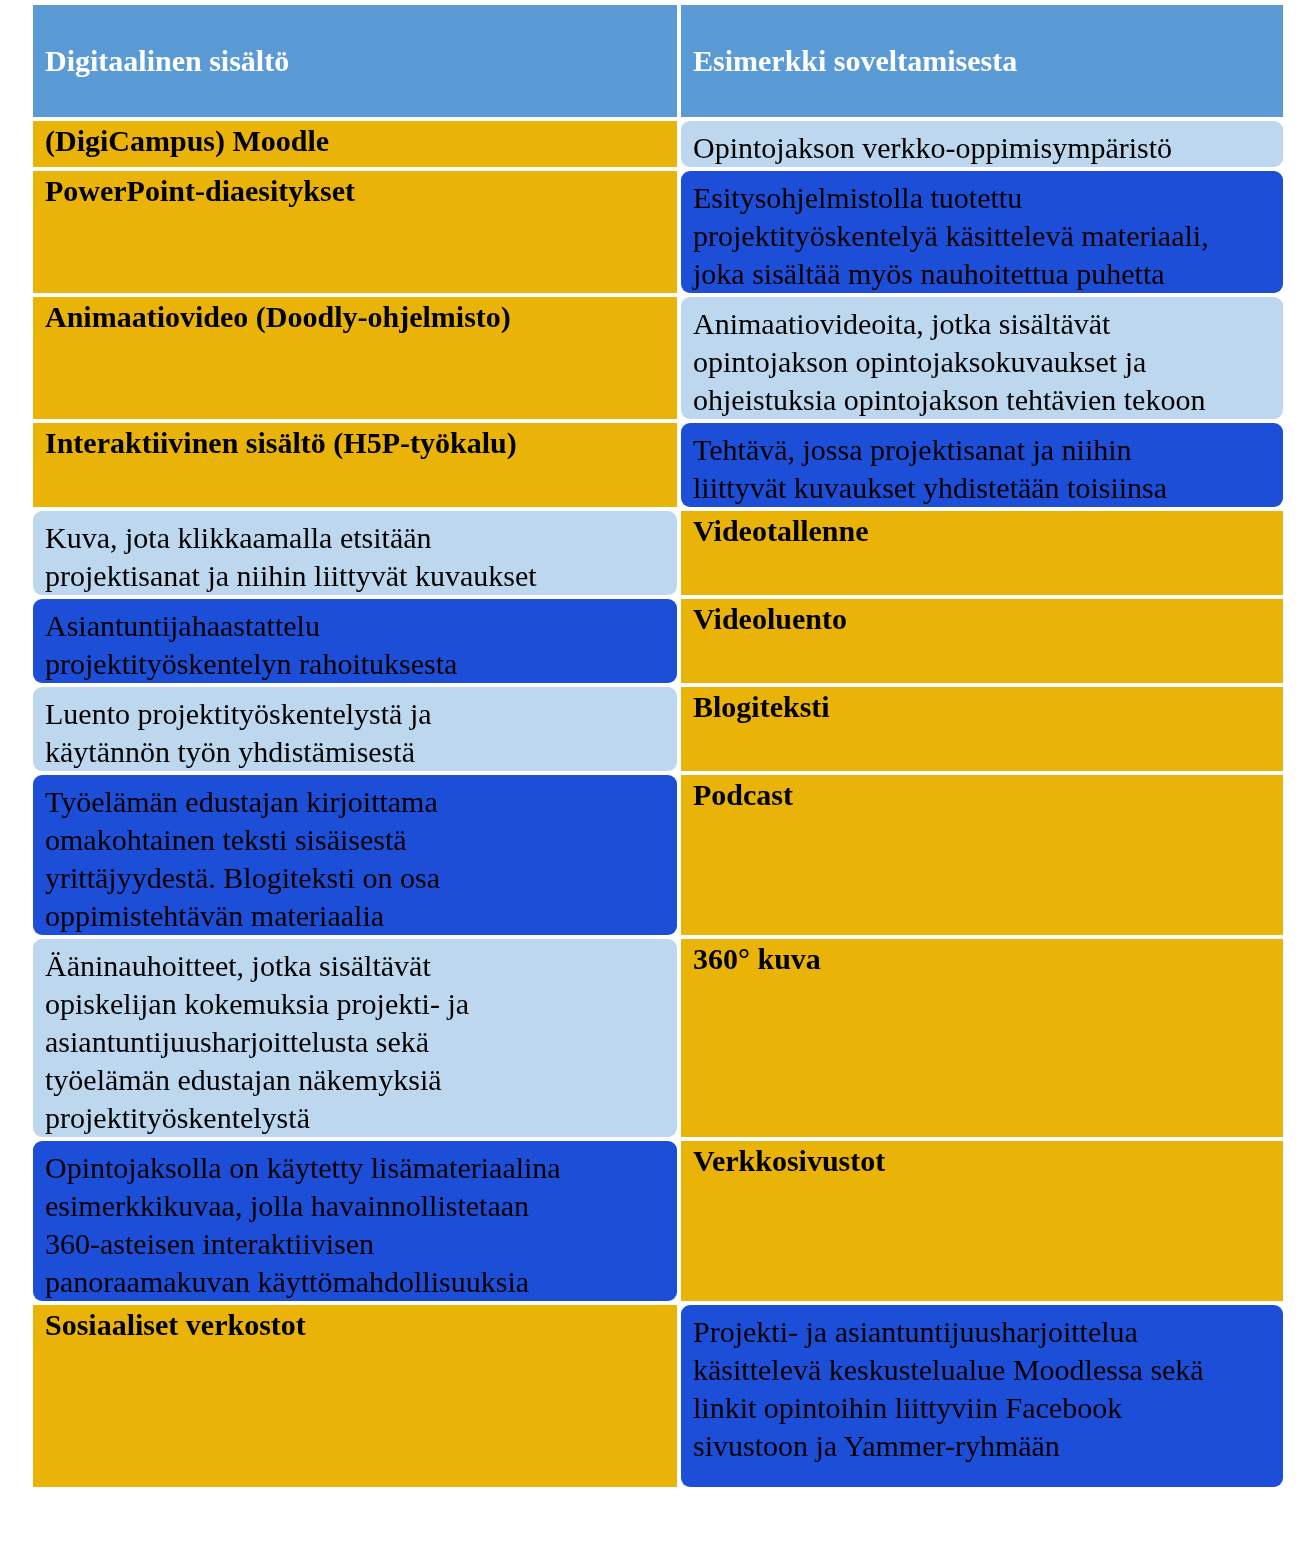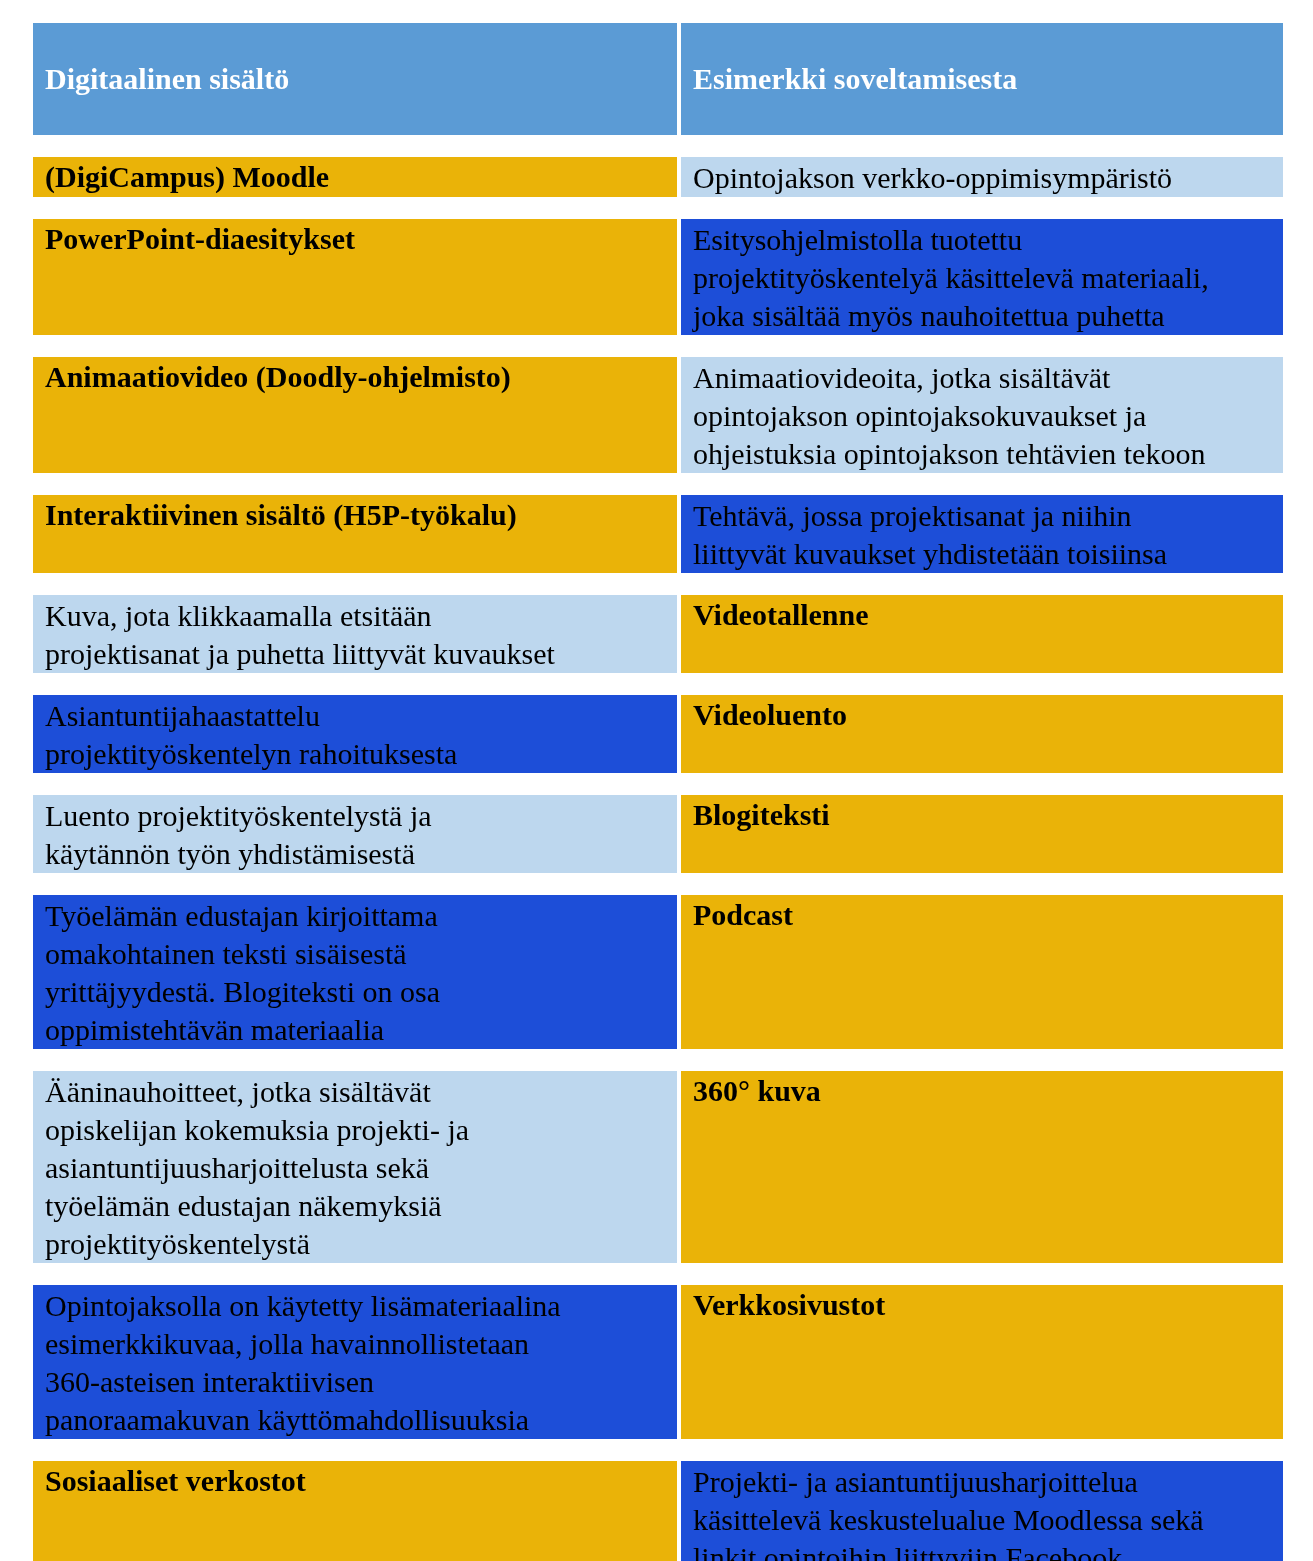--- a/index.html
+++ b/index.html
@@ -30,7 +30,6 @@
     padding: 0 12px;
     overflow: hidden;
     white-space: pre;
-    margin-top: 18px;
   }
 
   .cell.hdr {

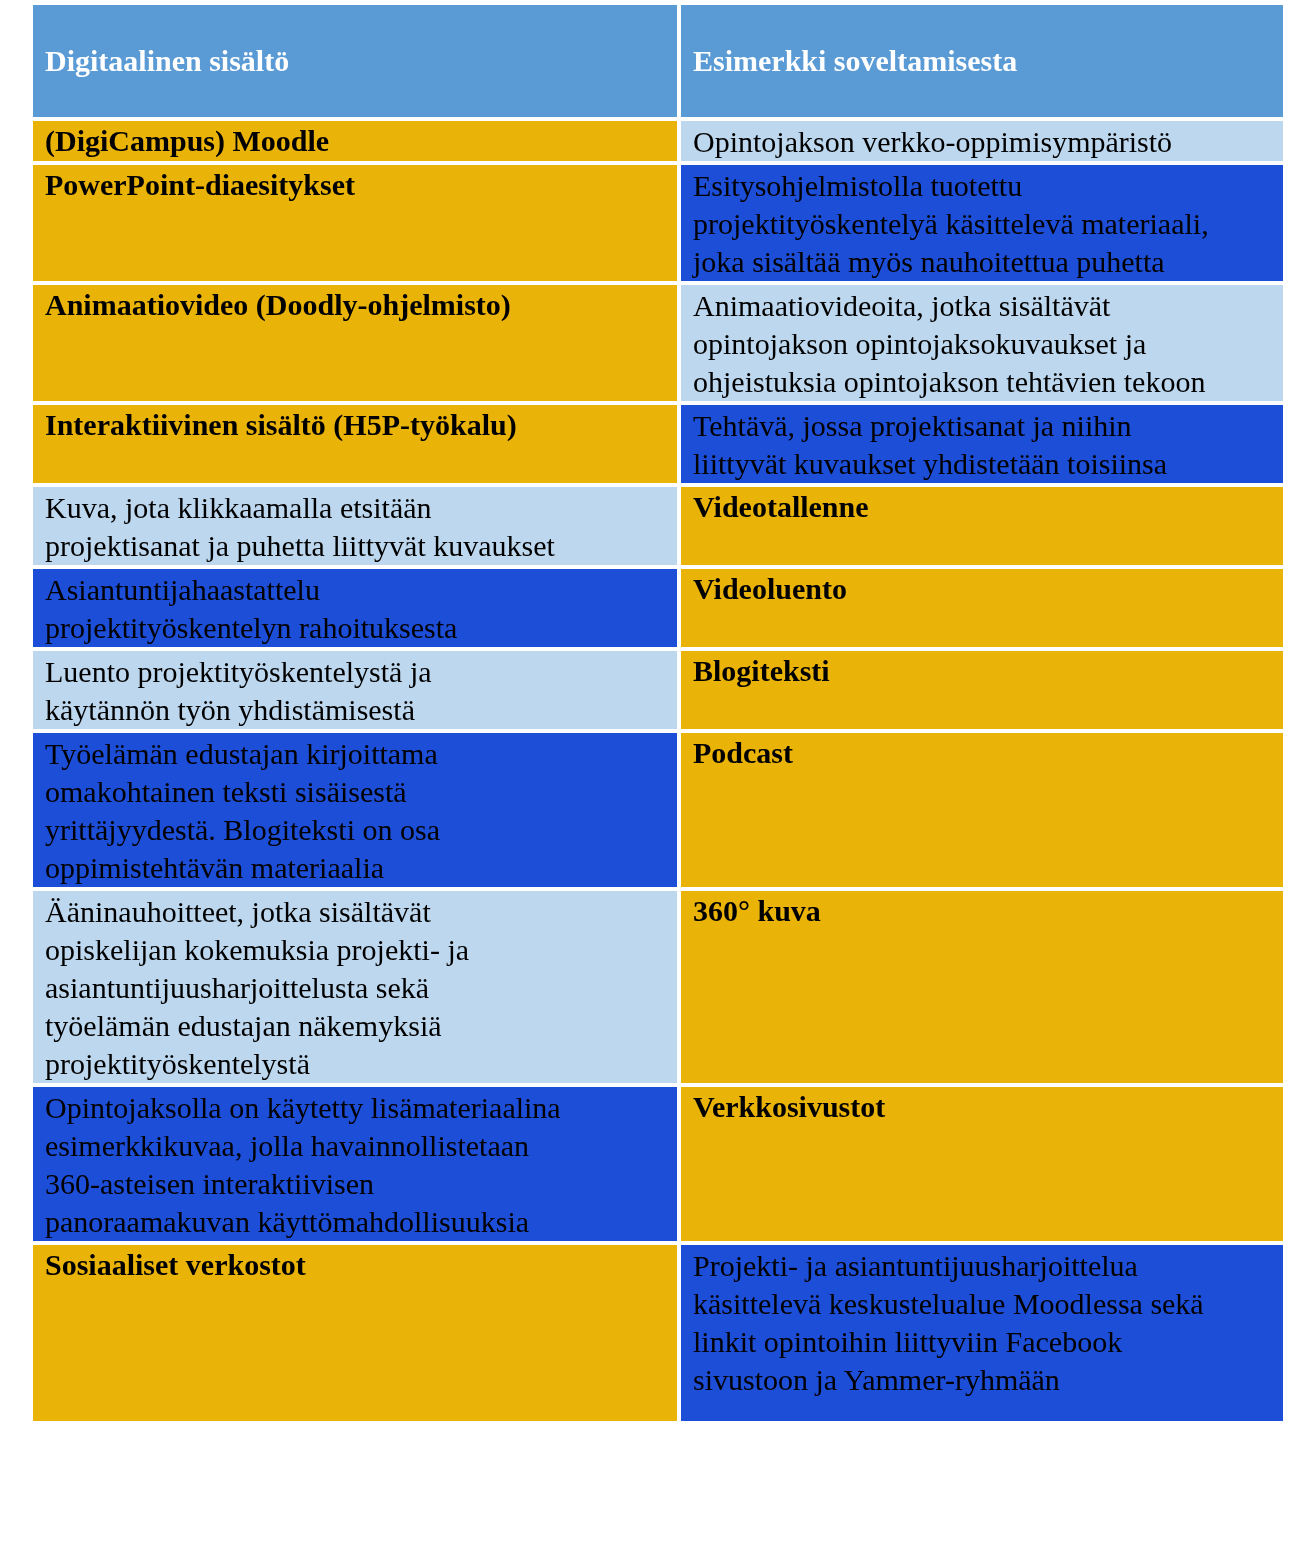--- a/index.html
+++ b/index.html
@@ -49,7 +49,8 @@
   }
 
   .cell.example {
-    padding-top: 2px;
+    padding-top: 8px;
+    border-radius: 9px;
   }
 
   .cell.band-a { background: #bdd7ee; }

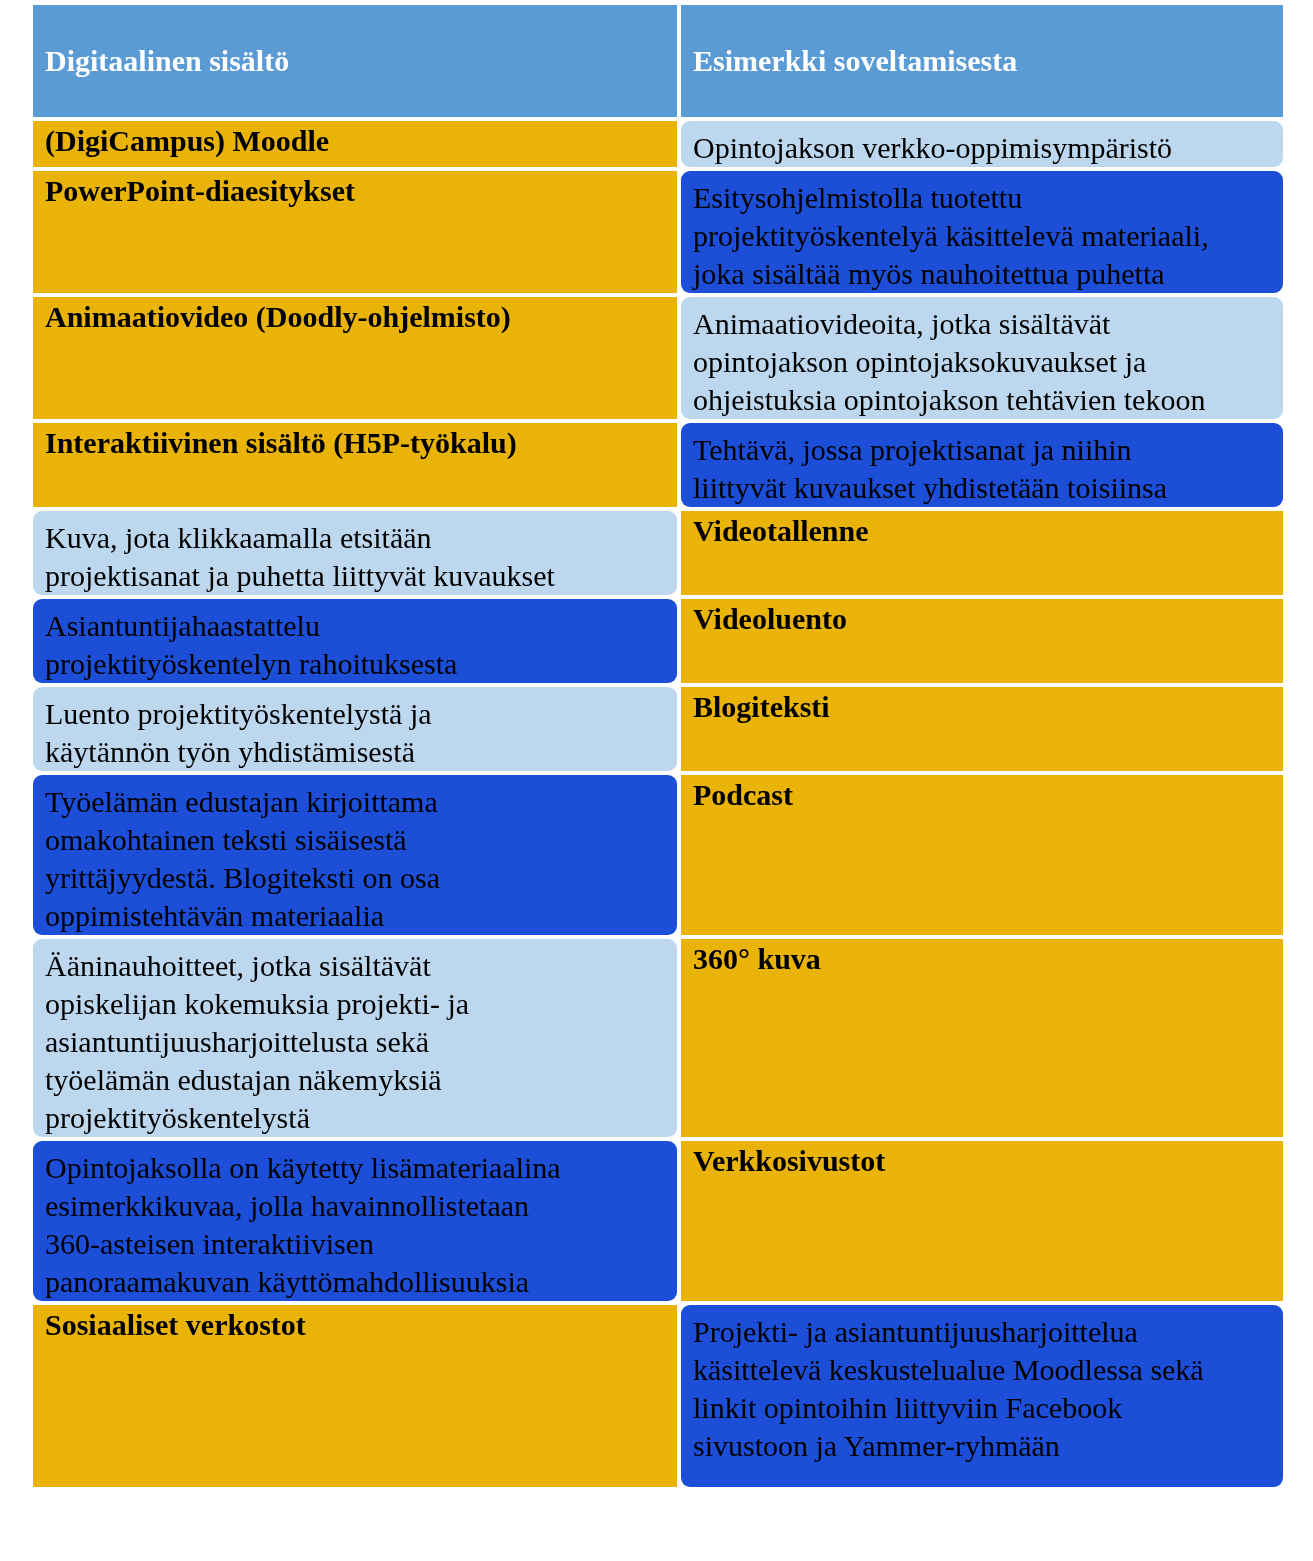--- a/index.html
+++ b/index.html
@@ -84,7 +84,7 @@
 liittyvät kuvaukset yhdistetään toisiinsa</div>
 
   <div class="cell example band-a">Kuva, jota klikkaamalla etsitään
-projektisanat ja puhetta liittyvät kuvaukset</div>
+projektisanat ja niihin liittyvät kuvaukset</div>
 
   <div class="cell type">Videotallenne</div>
   <div class="cell example band-b">Asiantuntijahaastattelu

